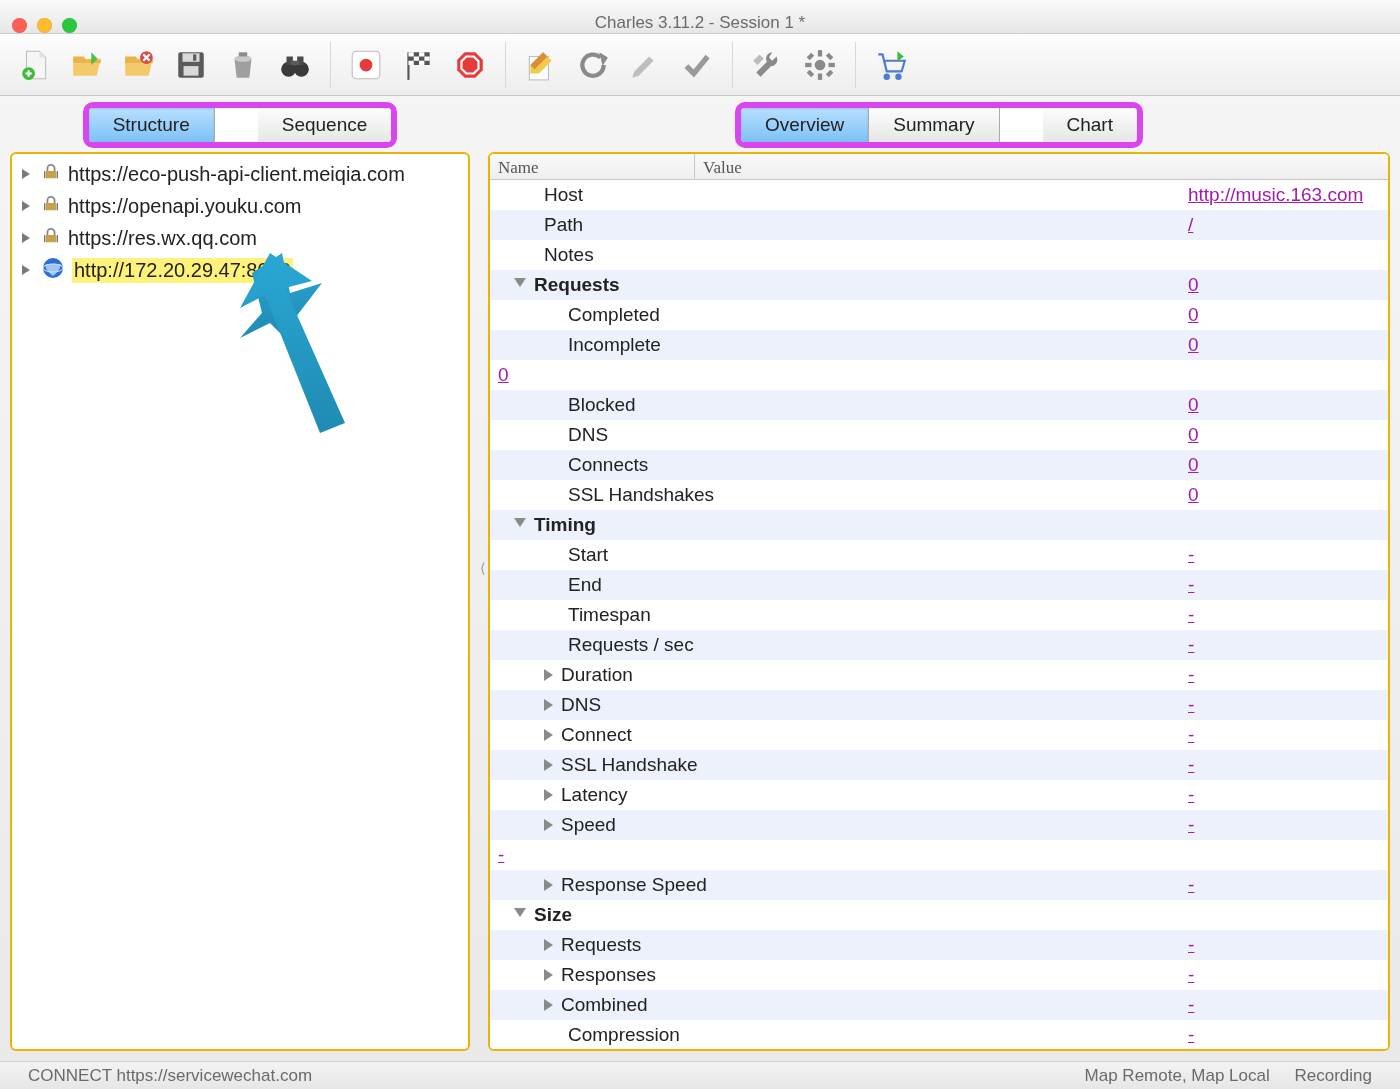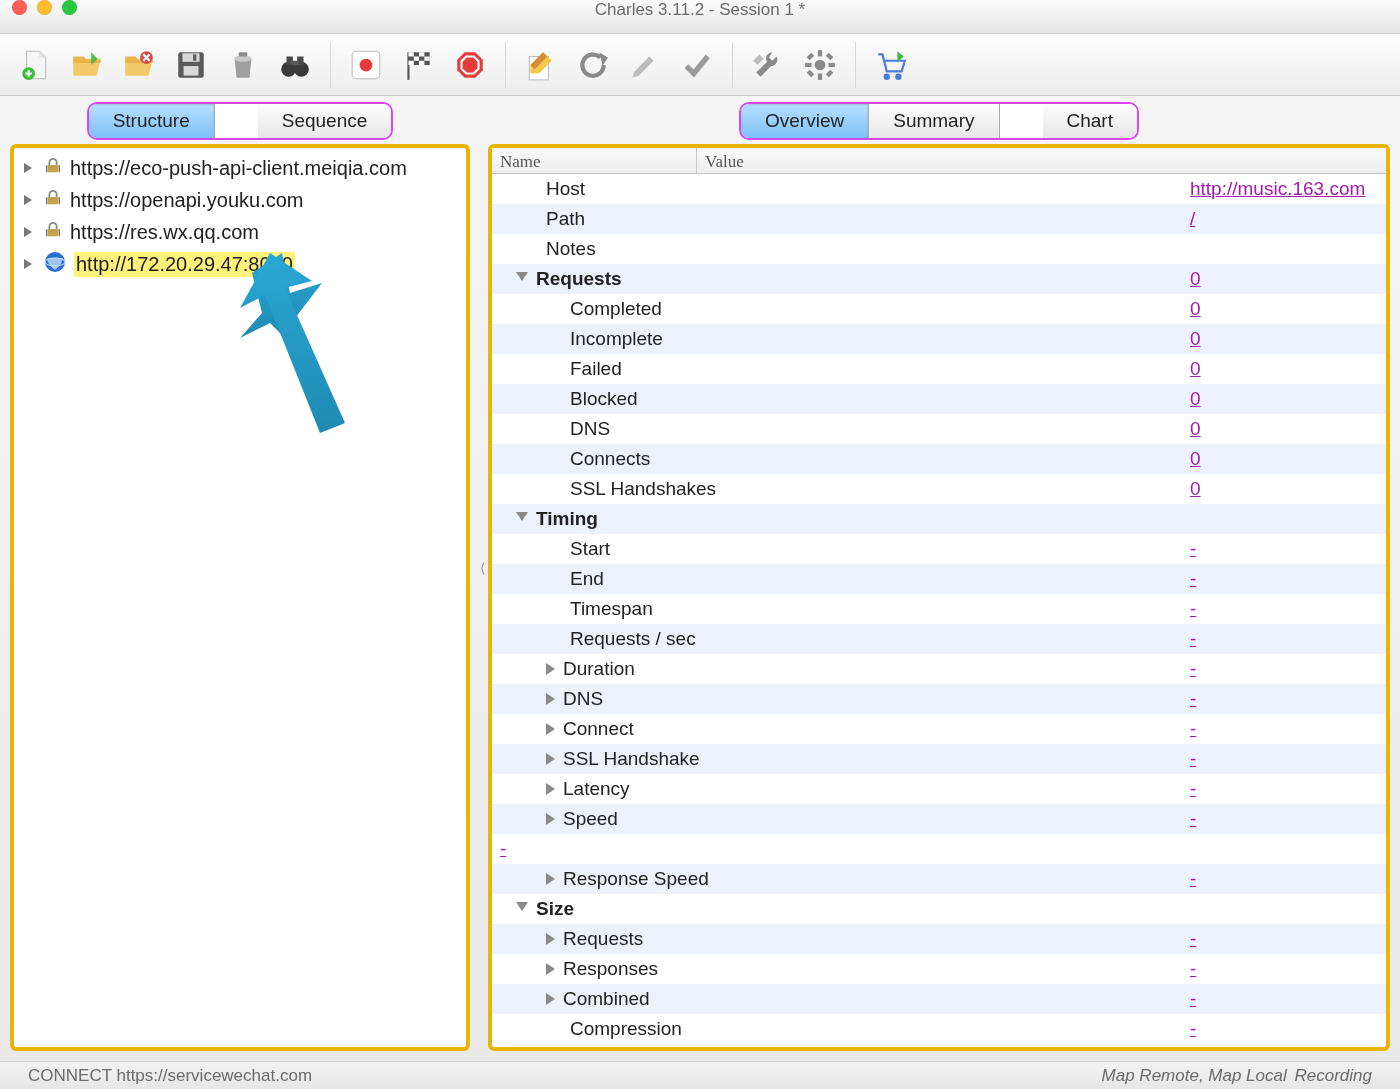--- a/index.html
+++ b/index.html
@@ -16,7 +16,7 @@
   height: 34px;
   background: linear-gradient(#fbfbfb, #e6e6e6);
   border-bottom: 1px solid #cfcfcf;
-  display: flex; align-items: flex-start;
+  display: flex; align-items: flex-end;
   padding: 0 12px;
   position: relative;
 }

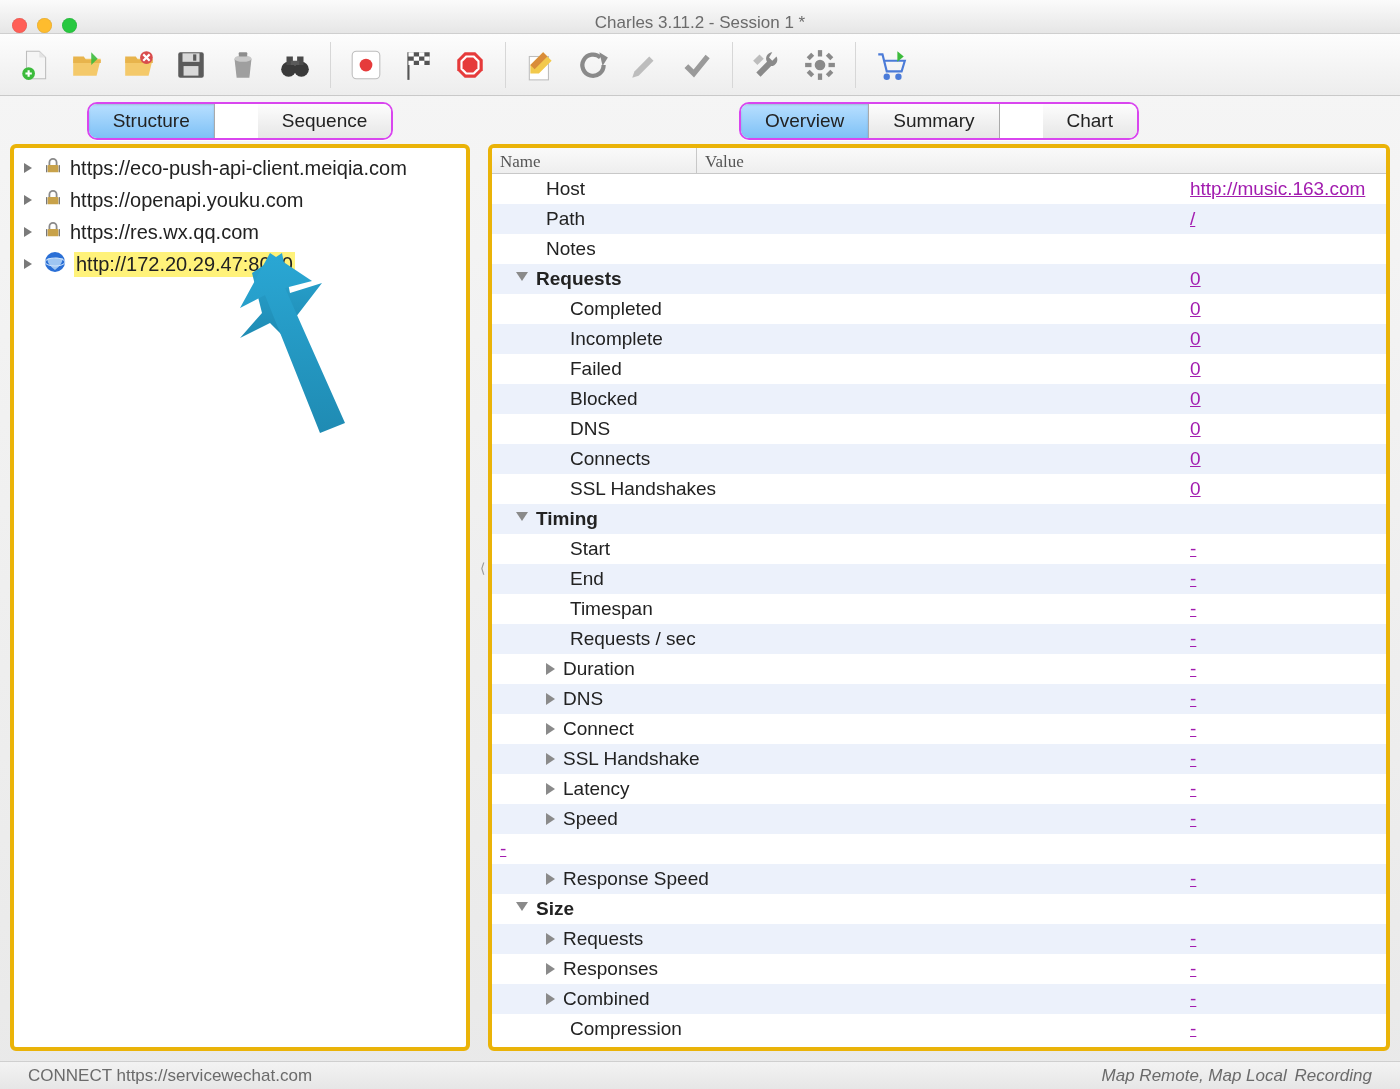--- a/index.html
+++ b/index.html
@@ -47,7 +47,7 @@
 
 .tabstrip { display:flex; justify-content:center; padding:6px 0 4px; }
 .seg {
-  display:flex; border:2px solid #d946ef; border-radius:10px;
+  display:flex; border:6px solid #d946ef; border-radius:10px;
   overflow:hidden; background:#fff; box-shadow: 0 1px 0 rgba(255,255,255,.7);
 }
 .seg .tab {

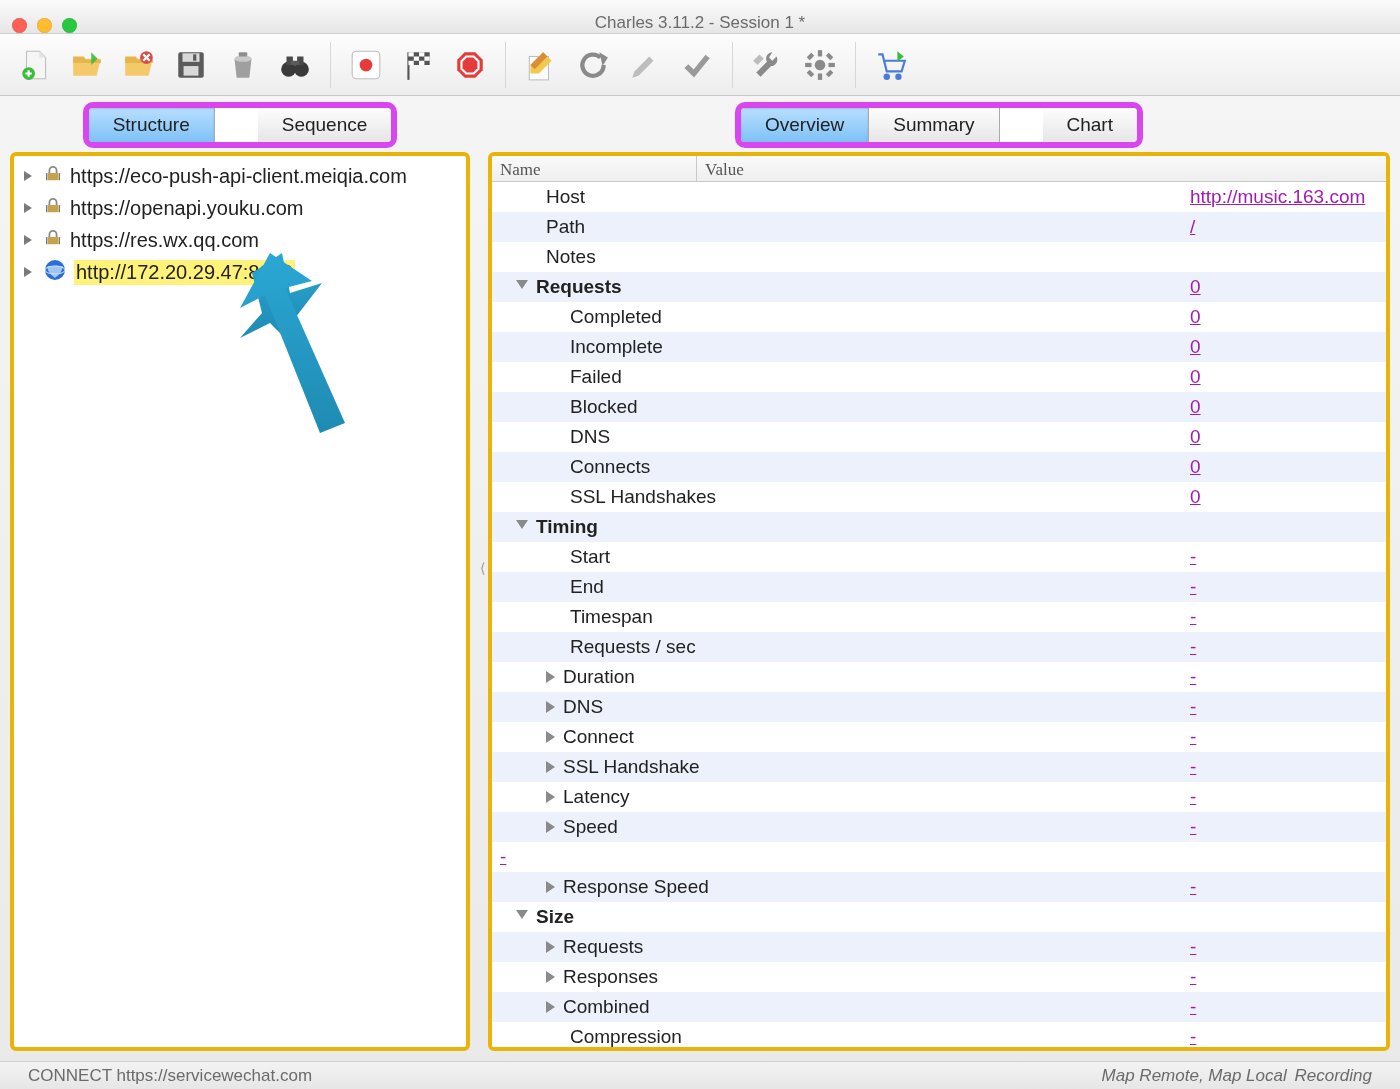--- a/index.html
+++ b/index.html
@@ -70,7 +70,7 @@
 .panel {
   flex:1;
   background:#fff;
-  border:4px solid #eab308;
+  border:2px solid #eab308;
   border-radius:6px;
   overflow:hidden;
 }

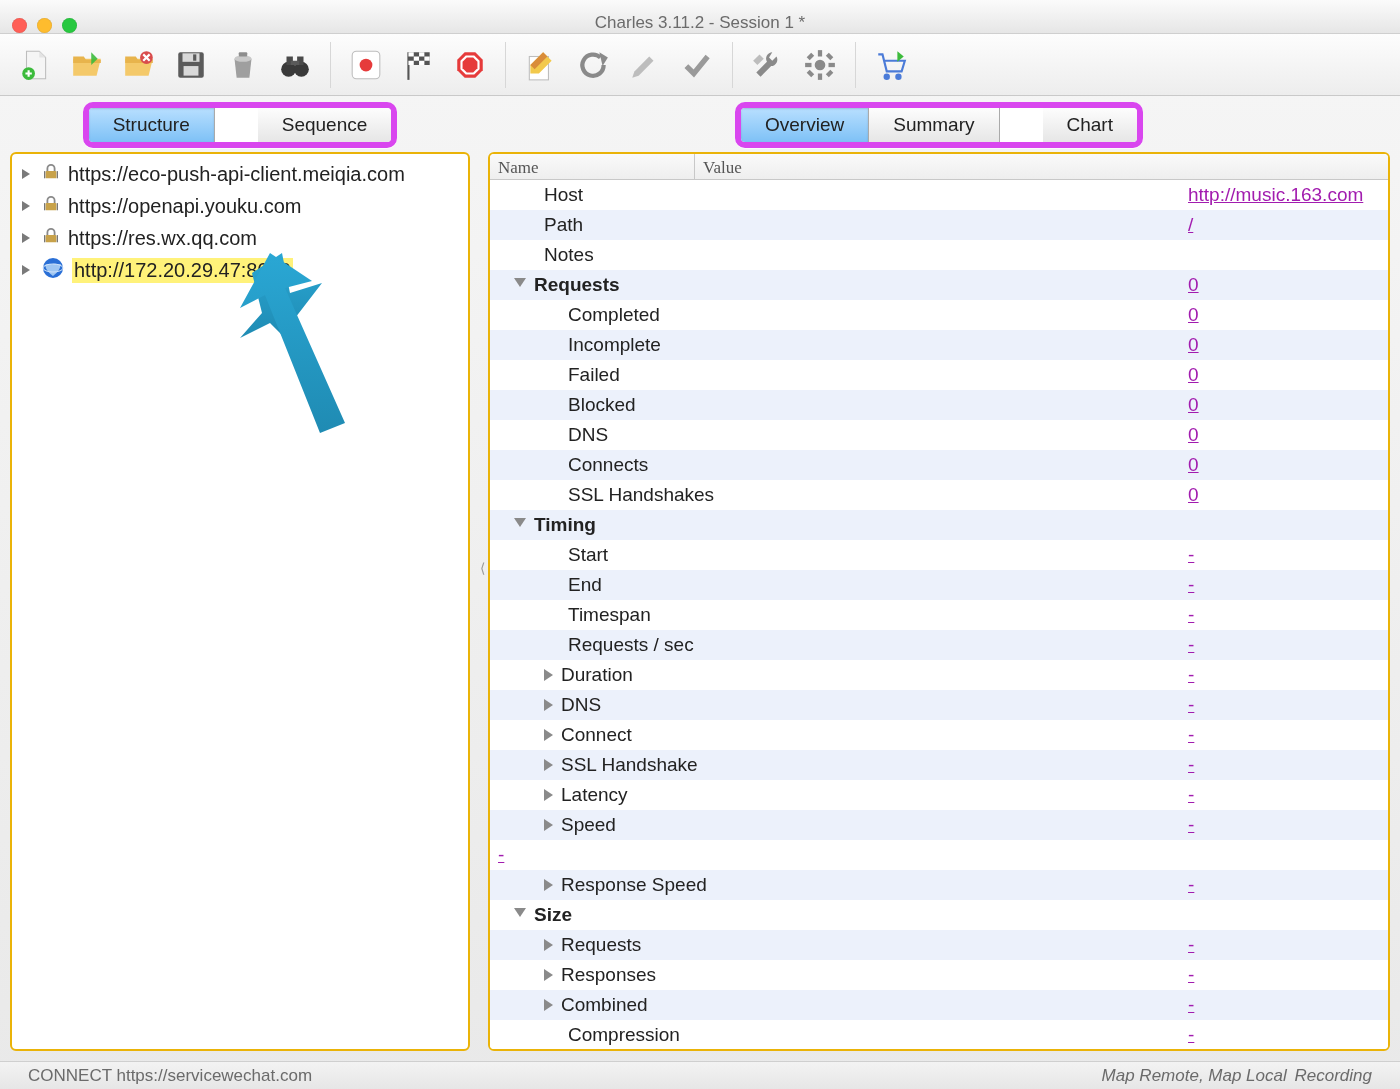--- a/index.html
+++ b/index.html
@@ -397,9 +397,6 @@
             <div class="value">0</div>
           </div>
           <div class="kv-row">
-            <div class="name indent2">
-              <span>Failed</span>
-            </div>
             <div class="value">0</div>
           </div>
           <div class="kv-row">

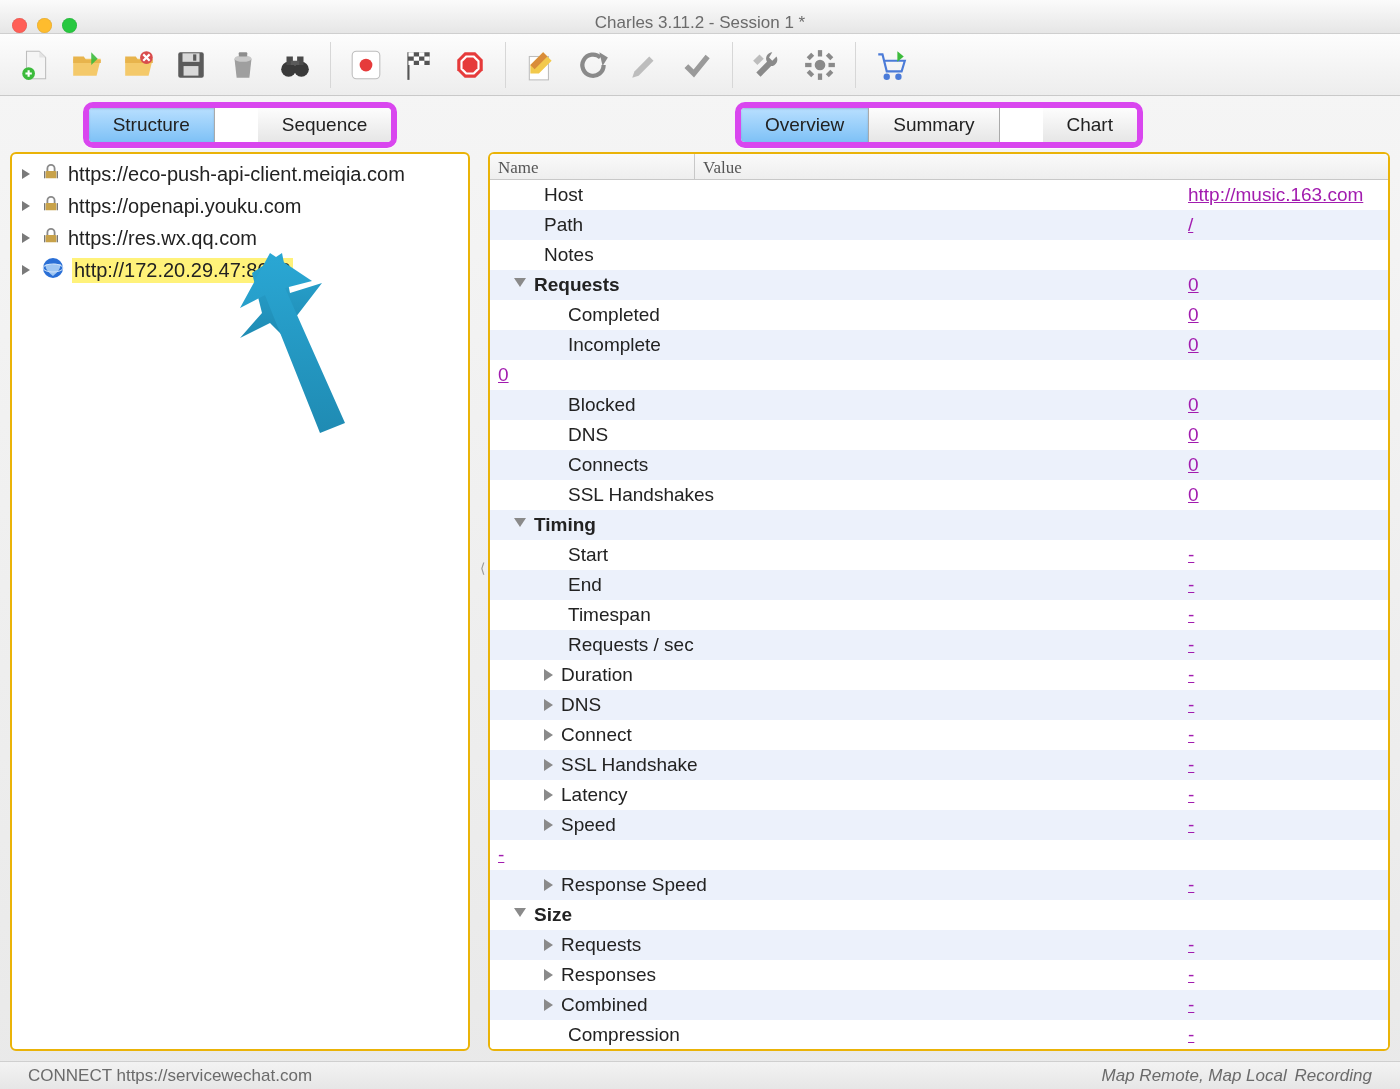--- a/index.html
+++ b/index.html
@@ -132,7 +132,7 @@
   background: linear-gradient(#f3f3f3,#e6e6e6);
   border-top:1px solid #cfcfcf;
 }
-.statusbar .right span{ margin-left:3px;font-style:italic;}
+.statusbar .right span{ margin-left:20px;}
 
 
 .arrow-annot {

